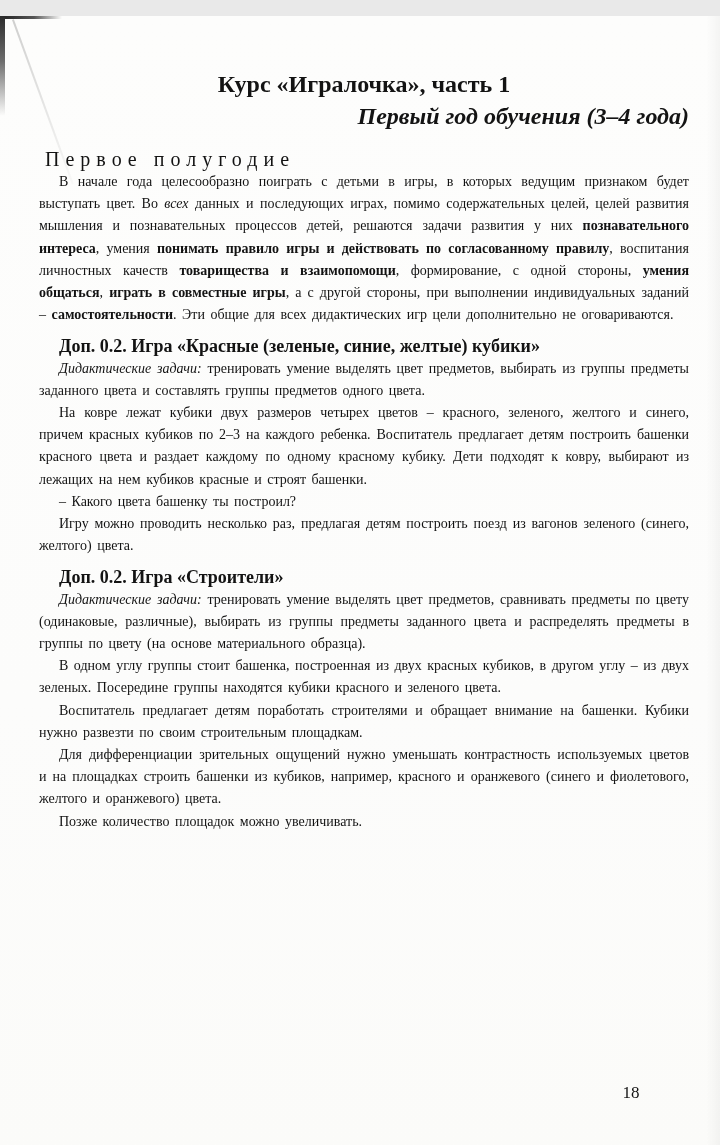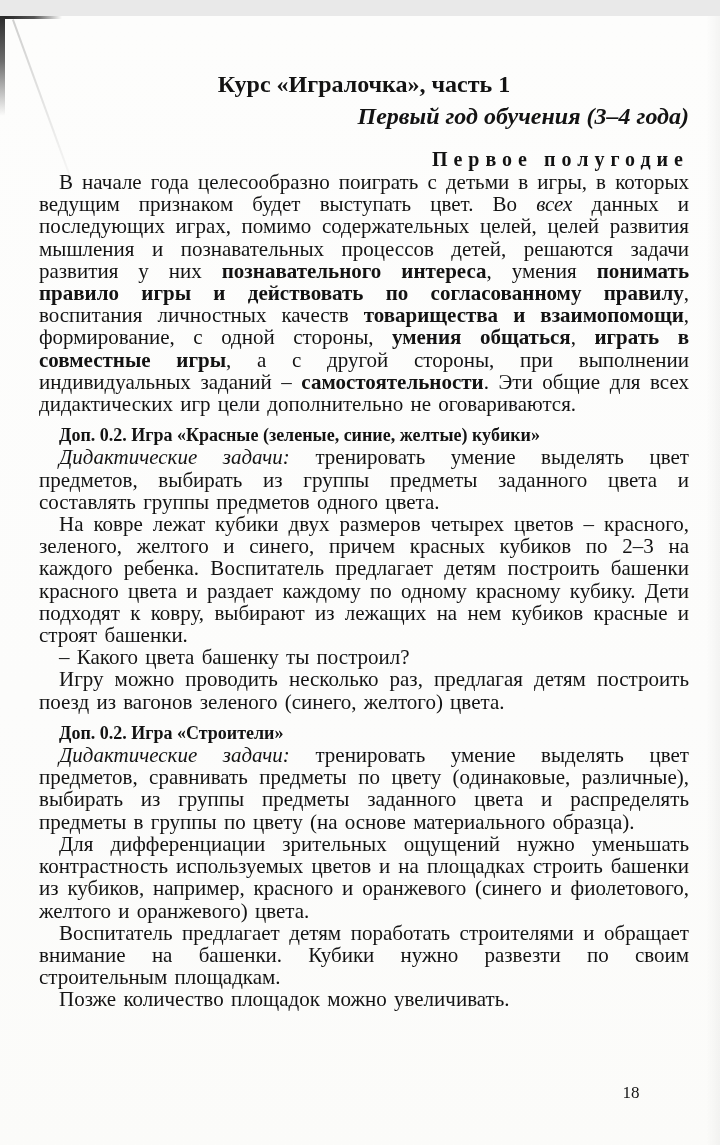--- a/index.html
+++ b/index.html
@@ -65,8 +65,8 @@
     margin: 16px 0 0 0;
     font-size: 20px;
     line-height: 24px;
-    font-weight: bold;
-    text-align: right;
+    font-weight: normal;
+    text-align: left;
     letter-spacing: 6px;
     text-indent: 6px; 
   }

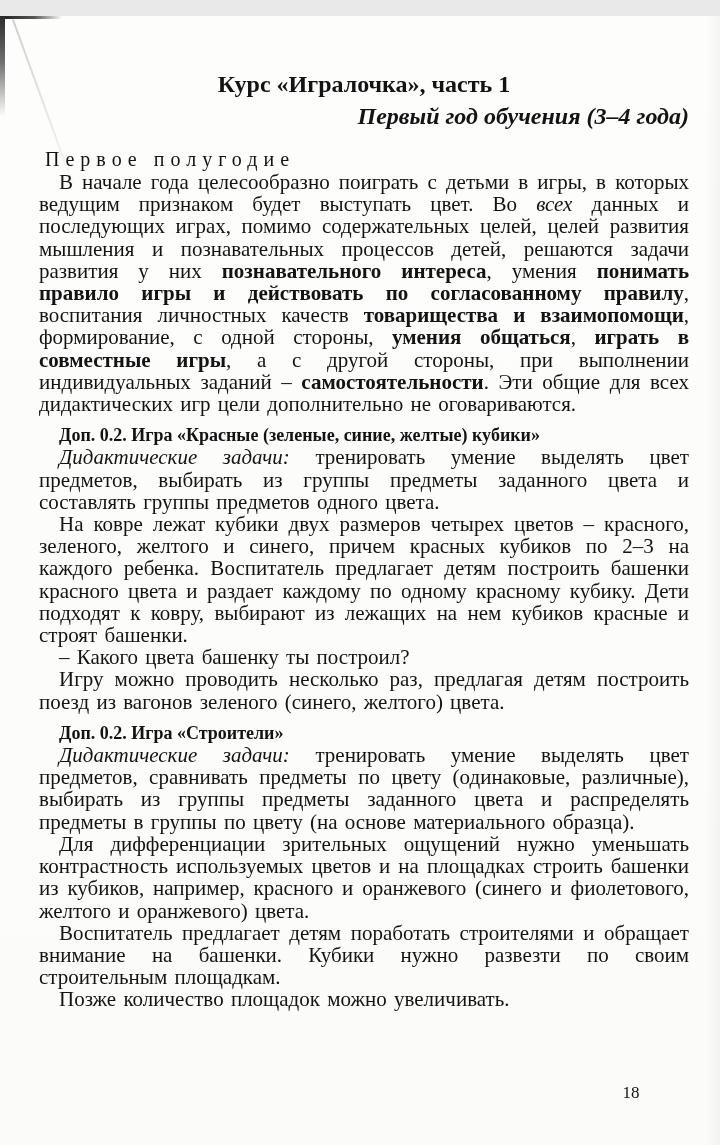--- a/index.html
+++ b/index.html
@@ -80,7 +80,7 @@
   }
   .body-p {
     margin: 0;
-    font-size: 21px;
+    font-size: 14px;
     line-height: 22.2px;
     text-align: justify;
     text-indent: 20px;

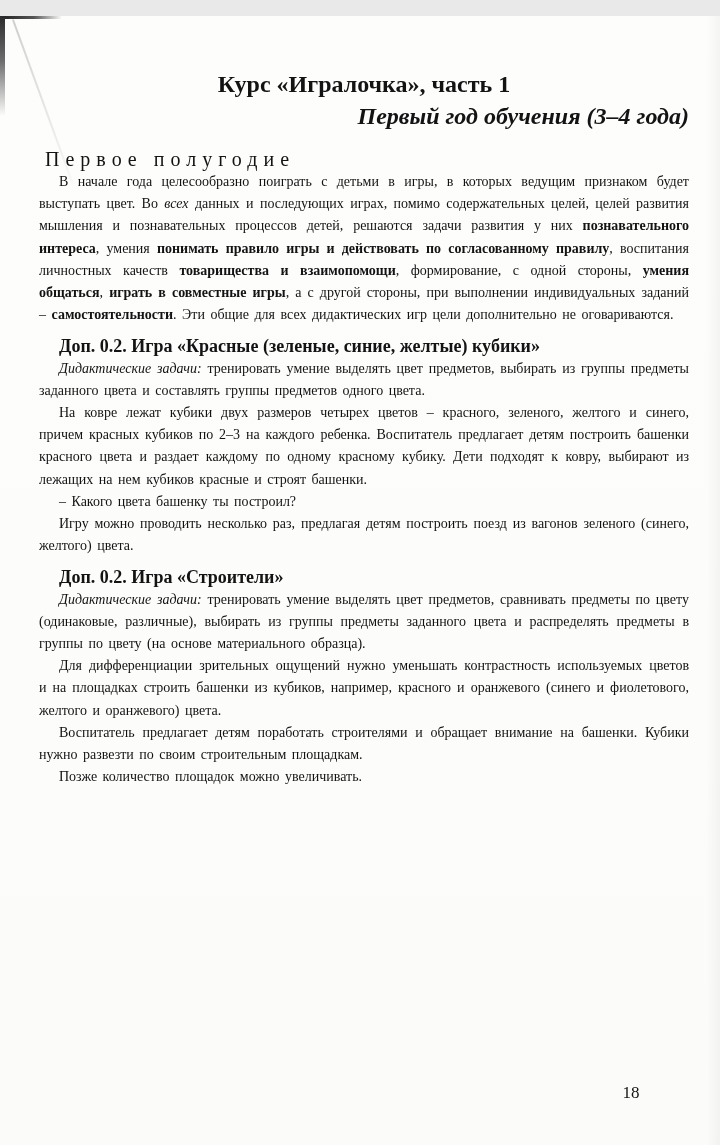--- a/index.html
+++ b/index.html
@@ -131,6 +131,7 @@
 
     <p class="sect-heading">Доп. 0.2. Игра «Строители»</p>
     <p class="body-p"><span class="i">Дидактические задачи:</span><span> тренировать умение выделять цвет предметов, сравнивать предметы по цвету (одинаковые, различные), выбирать из группы предметы заданного цвета и распределять предметы в группы по цвету (на основе материального образца).</span></p>
+    <p class="body-p">В одном углу группы стоит башенка, построенная из двух красных кубиков, в другом углу – из двух зеленых. Посередине группы находятся кубики красного и зеленого цвета.</p>
     <p class="body-p">Для дифференциации зрительных ощущений нужно уменьшать контрастность используемых цветов и на площадках строить башенки из кубиков, например, красного и оранжевого (синего и фиолетового, желтого и оранжевого) цвета.</p>
     <p class="body-p">Воспитатель предлагает детям поработать строителями и обращает внимание на башенки. Кубики нужно развезти по своим строительным площадкам.</p>
     <p class="body-p">Позже количество площадок можно увеличивать.</p>

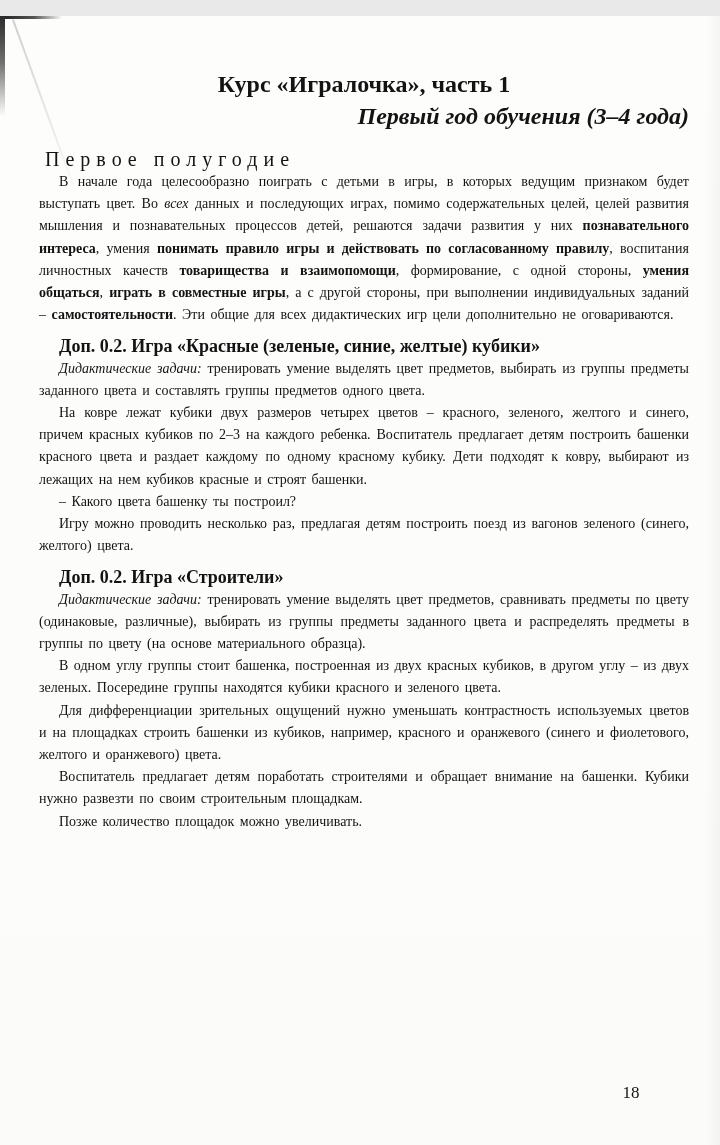--- a/index.html
+++ b/index.html
@@ -132,8 +132,8 @@
     <p class="sect-heading">Доп. 0.2. Игра «Строители»</p>
     <p class="body-p"><span class="i">Дидактические задачи:</span><span> тренировать умение выделять цвет предметов, сравнивать предметы по цвету (одинаковые, различные), выбирать из группы предметы заданного цвета и распределять предметы в группы по цвету (на основе материального образца).</span></p>
     <p class="body-p">В одном углу группы стоит башенка, построенная из двух красных кубиков, в другом углу – из двух зеленых. Посередине группы находятся кубики красного и зеленого цвета.</p>
+    <p class="body-p">Воспитатель предлагает детям поработать строителями и обращает внимание на башенки. Кубики нужно развезти по своим строительным площадкам.</p>
     <p class="body-p">Для дифференциации зрительных ощущений нужно уменьшать контрастность используемых цветов и на площадках строить башенки из кубиков, например, красного и оранжевого (синего и фиолетового, желтого и оранжевого) цвета.</p>
-    <p class="body-p">Воспитатель предлагает детям поработать строителями и обращает внимание на башенки. Кубики нужно развезти по своим строительным площадкам.</p>
     <p class="body-p">Позже количество площадок можно увеличивать.</p>
 
   </div>

